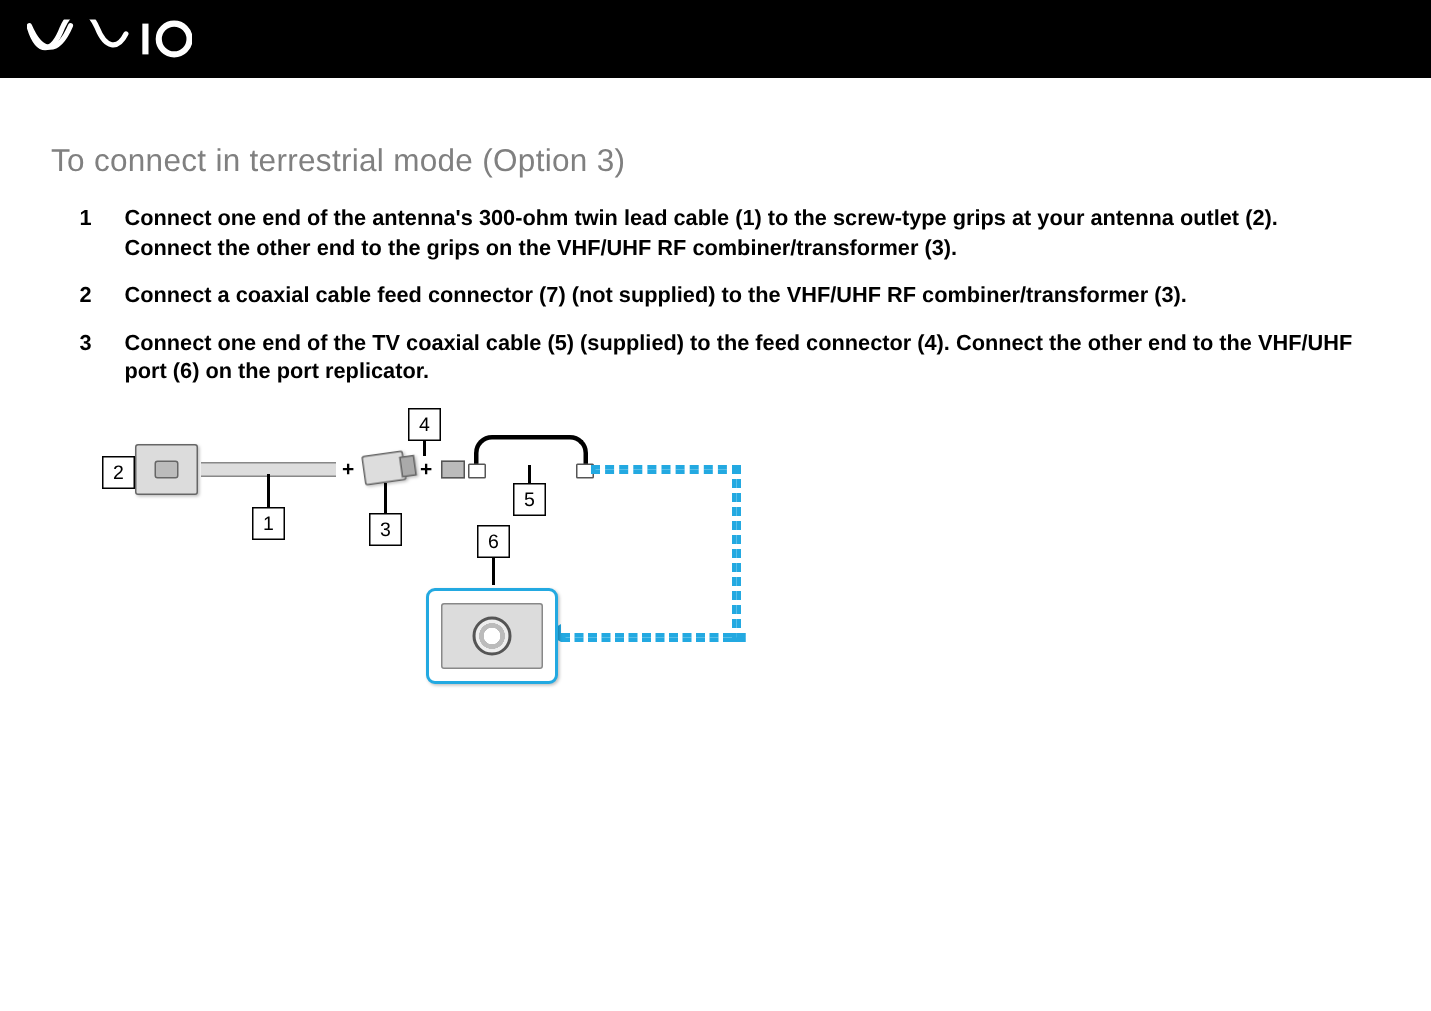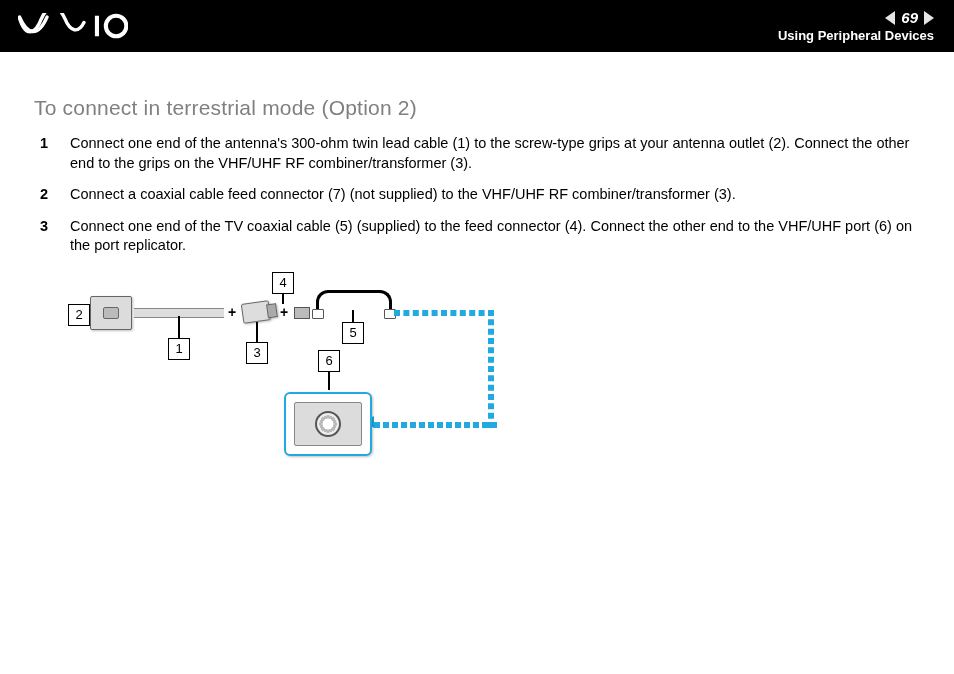--- a/index.html
+++ b/index.html
@@ -231,14 +231,6 @@
       <circle cx="143" cy="19" r="15" fill="none" stroke="#fff" stroke-width="6"></circle>
     </svg>
   </div>
-  <div class="topright">
-    <div class="nav">
-      <span class="tri left"></span>
-      <span class="pagenum">69</span>
-      <span class="tri right"></span>
-    </div>
-    <div class="section-label">Using Peripheral Devices</div>
-  </div>
 </div>
 
 <div class="content">

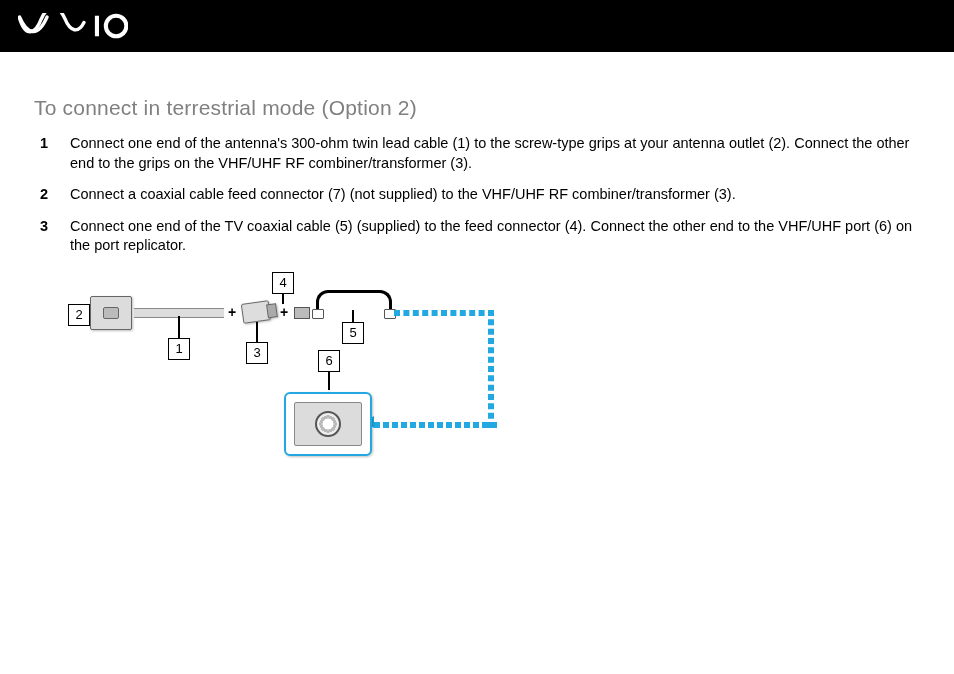--- a/index.html
+++ b/index.html
@@ -234,7 +234,7 @@
 </div>
 
 <div class="content">
-  <div class="heading">To connect in terrestrial mode (Option 2)</div>
+  <div class="heading">To connect in terrestrial mode (Option 3)</div>
   <ol class="steps">
     <li><span>Connect one end of the antenna's 300-ohm twin lead cable (1) to the screw-type grips at your antenna outlet (2). Connect the other end to the grips on the VHF/UHF RF combiner/transformer (3).</span></li>
     <li><span>Connect a coaxial cable feed connector (7) (not supplied) to the VHF/UHF RF combiner/transformer (3).</span></li>

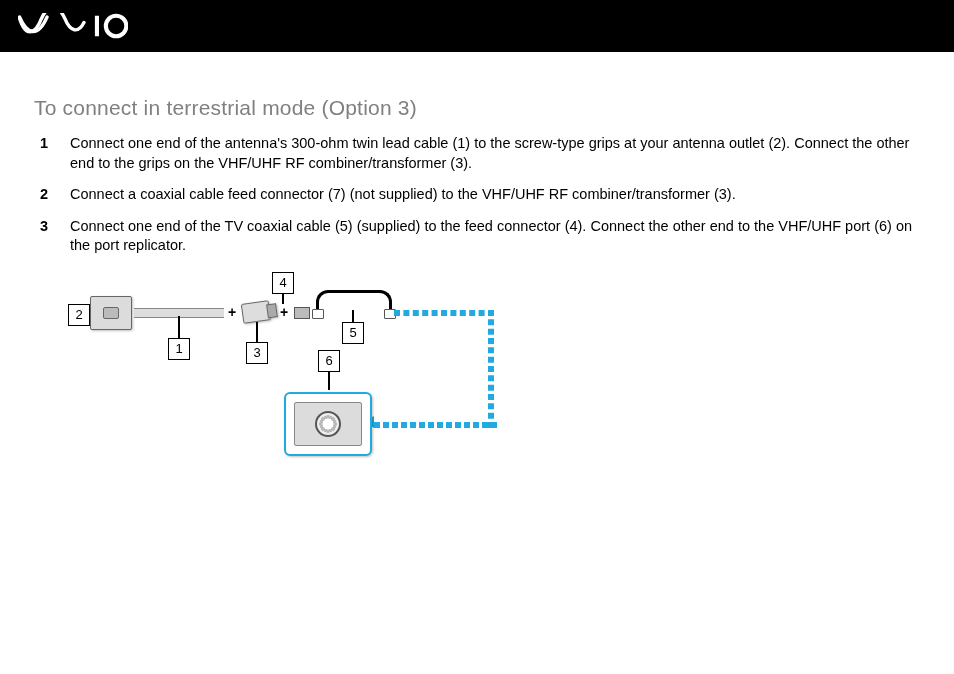--- a/index.html
+++ b/index.html
@@ -69,12 +69,13 @@
     letter-spacing: .2px;
   }
   ol.steps {
-    margin: 4px;
+    margin: 17px;
     padding: 0 0 0 28px;
     list-style: none;
     counter-reset: step;
     font-size: 14.5px;
     line-height: 1.35;
+    font-weight: bold;
   }
   ol.steps > li {
     counter-increment: step;

